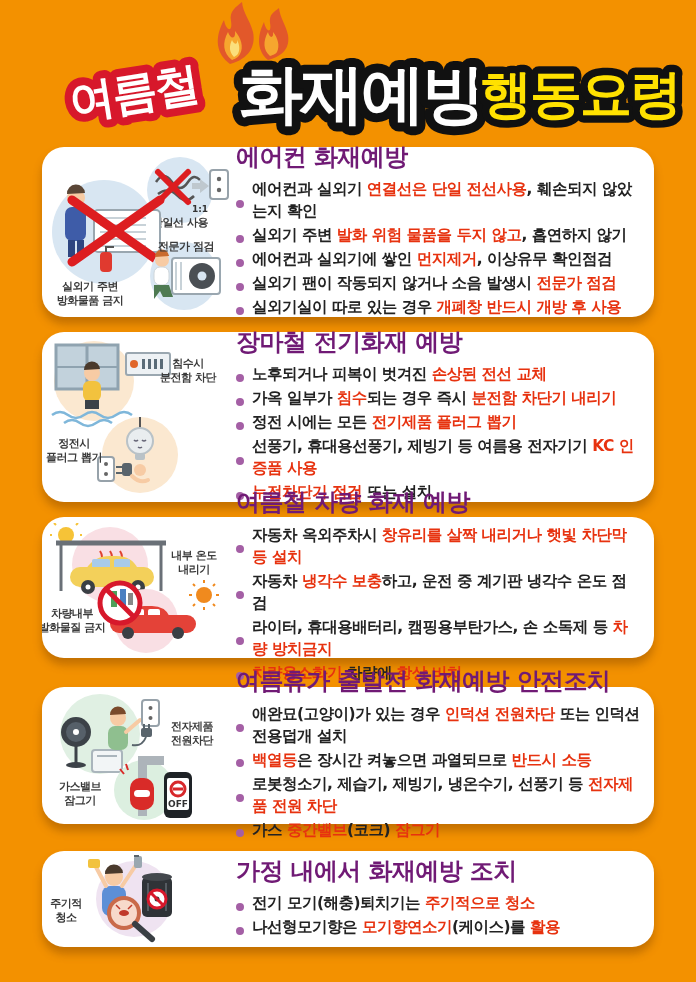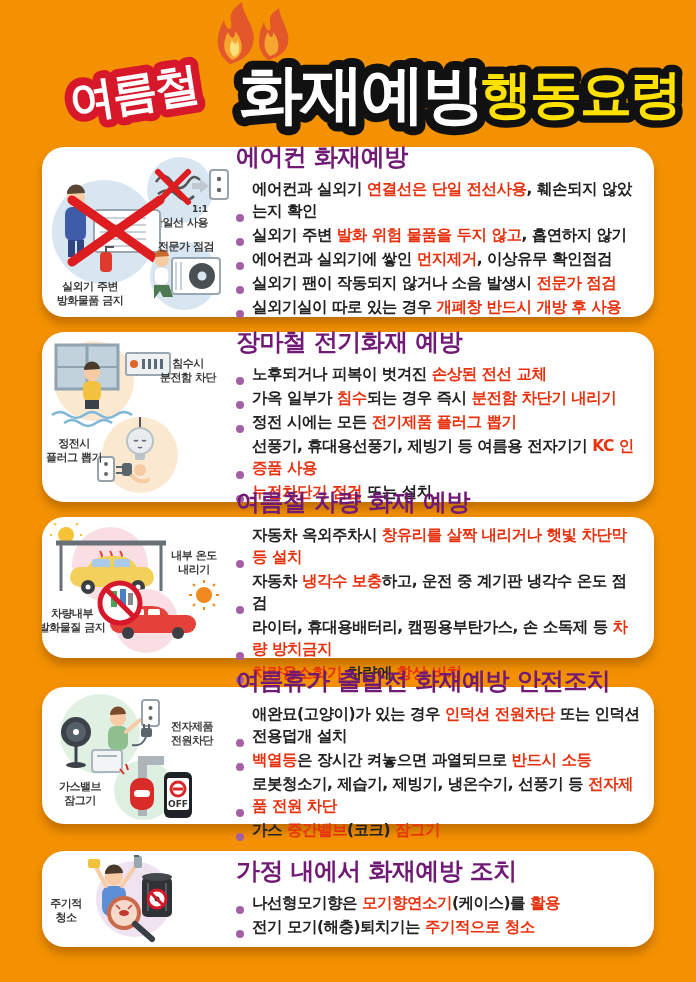--- a/index.html
+++ b/index.html
@@ -29,7 +29,7 @@
   }
   ul.bullets{list-style:none;margin:0;padding:0;}
   ul.bullets li{
-    display:flex;align-items:flex-end;margin:2px 0;
+    display:flex;align-items:center;margin:2px 0;
     font-size:15.5px;font-weight:600;color:#222;line-height:1.42;letter-spacing:-0.5px;
   }
   .dot{width:8px;height:8px;border-radius:50%;background:#A45FA5;margin:7px 8px 0 0;flex:none;}

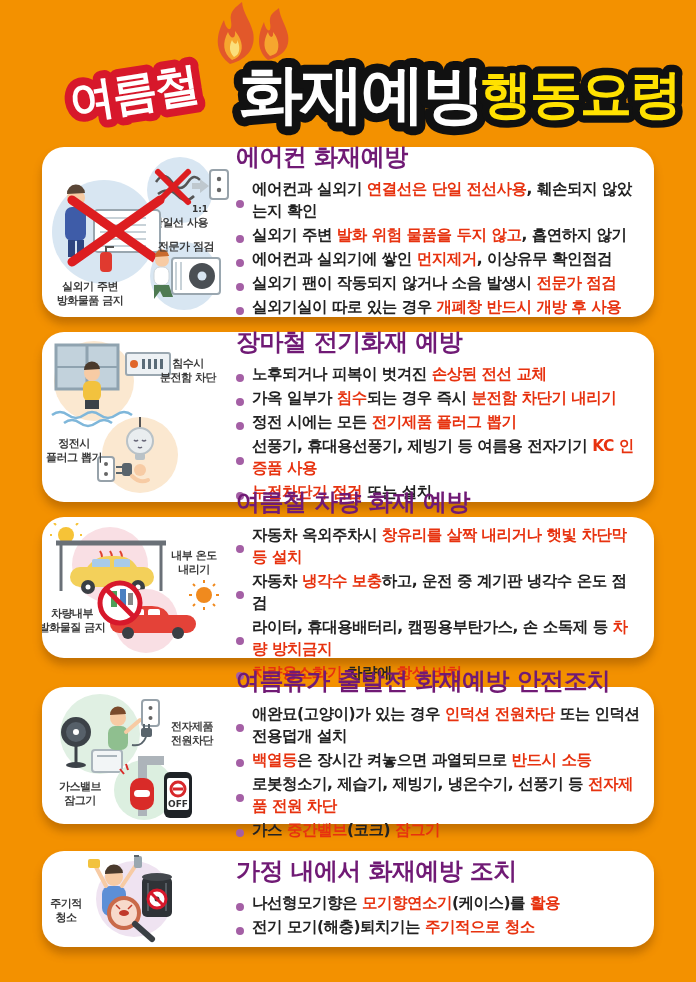--- a/index.html
+++ b/index.html
@@ -416,12 +416,12 @@
       <ul class="bullets">
           <li>
             <span class="dot"></span>
+            <span><span>전기 모기(해충)퇴치기는 </span><span class="em">주기적으로 청소</span></span>
+          </li>
+          <li>
+            <span class="dot"></span>
             <span><span>나선형모기향은 </span><span class="em">모기향연소기</span><span>(케이스)를 </span><span class="em">활용</span></span>
           </li>
-          <li>
-            <span class="dot"></span>
-            <span><span>전기 모기(해충)퇴치기는 </span><span class="em">주기적으로 청소</span></span>
-          </li>
         </ul>
     </div>
   </section>

